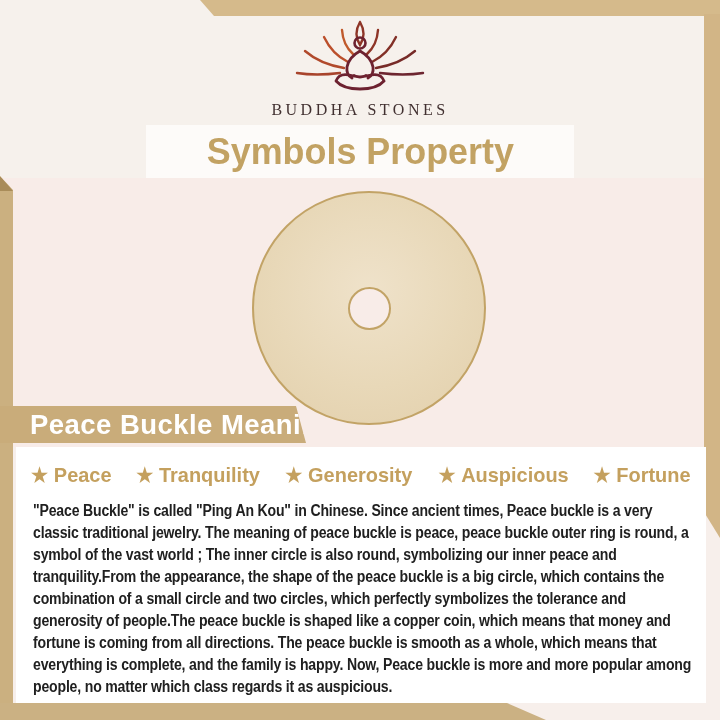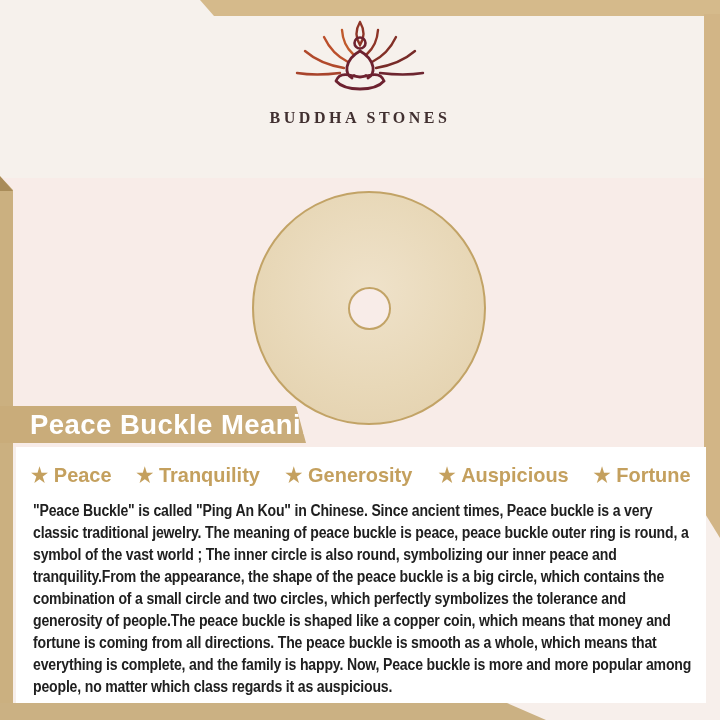--- a/index.html
+++ b/index.html
@@ -28,8 +28,8 @@
   
   .logo-wrap{position:absolute;left:0;top:18px;width:720px;text-align:center;}
   .logo-wrap svg{display:block;margin:0 auto;}
-  .brand-name{margin-top:11px;font-family:"Liberation Serif",serif;font-size:16px;
-    letter-spacing:3.5px;color:#413030;font-weight:700;}
+  .brand-name{margin-top:3px;font-family:"Liberation Serif",serif;font-size:16px;
+    letter-spacing:3.5px;color:#413030;font-weight:400;}
 
   
   .title-banner{position:absolute;left:146px;top:125px;width:428px;height:53px;background:#fdfbf9;

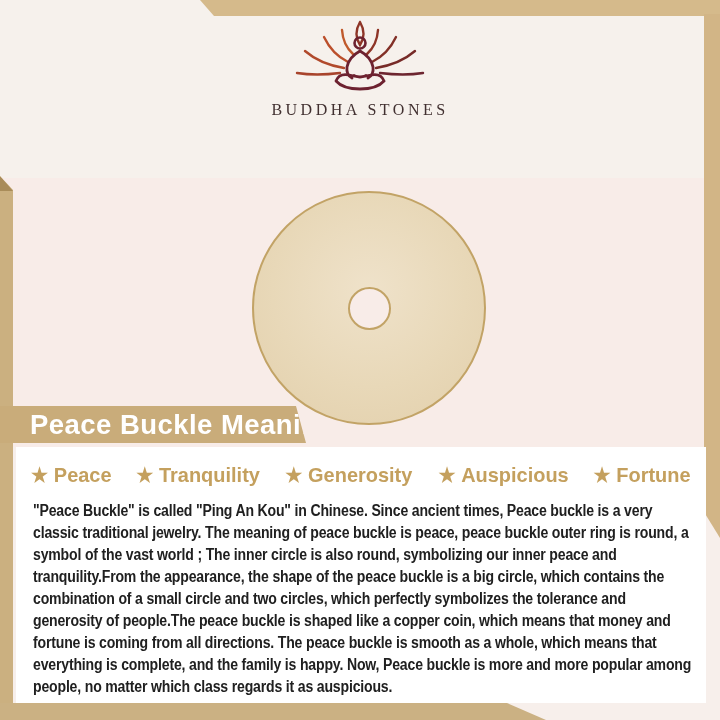--- a/index.html
+++ b/index.html
@@ -99,6 +99,9 @@
     <div class="brand-name">BUDDHA STONES</div>
   </div>
 
+  <div class="title-banner">
+    <span>Symbols Property</span>
+  </div>
 
   <div class="buckle">
     <div class="buckle-hole"></div>

